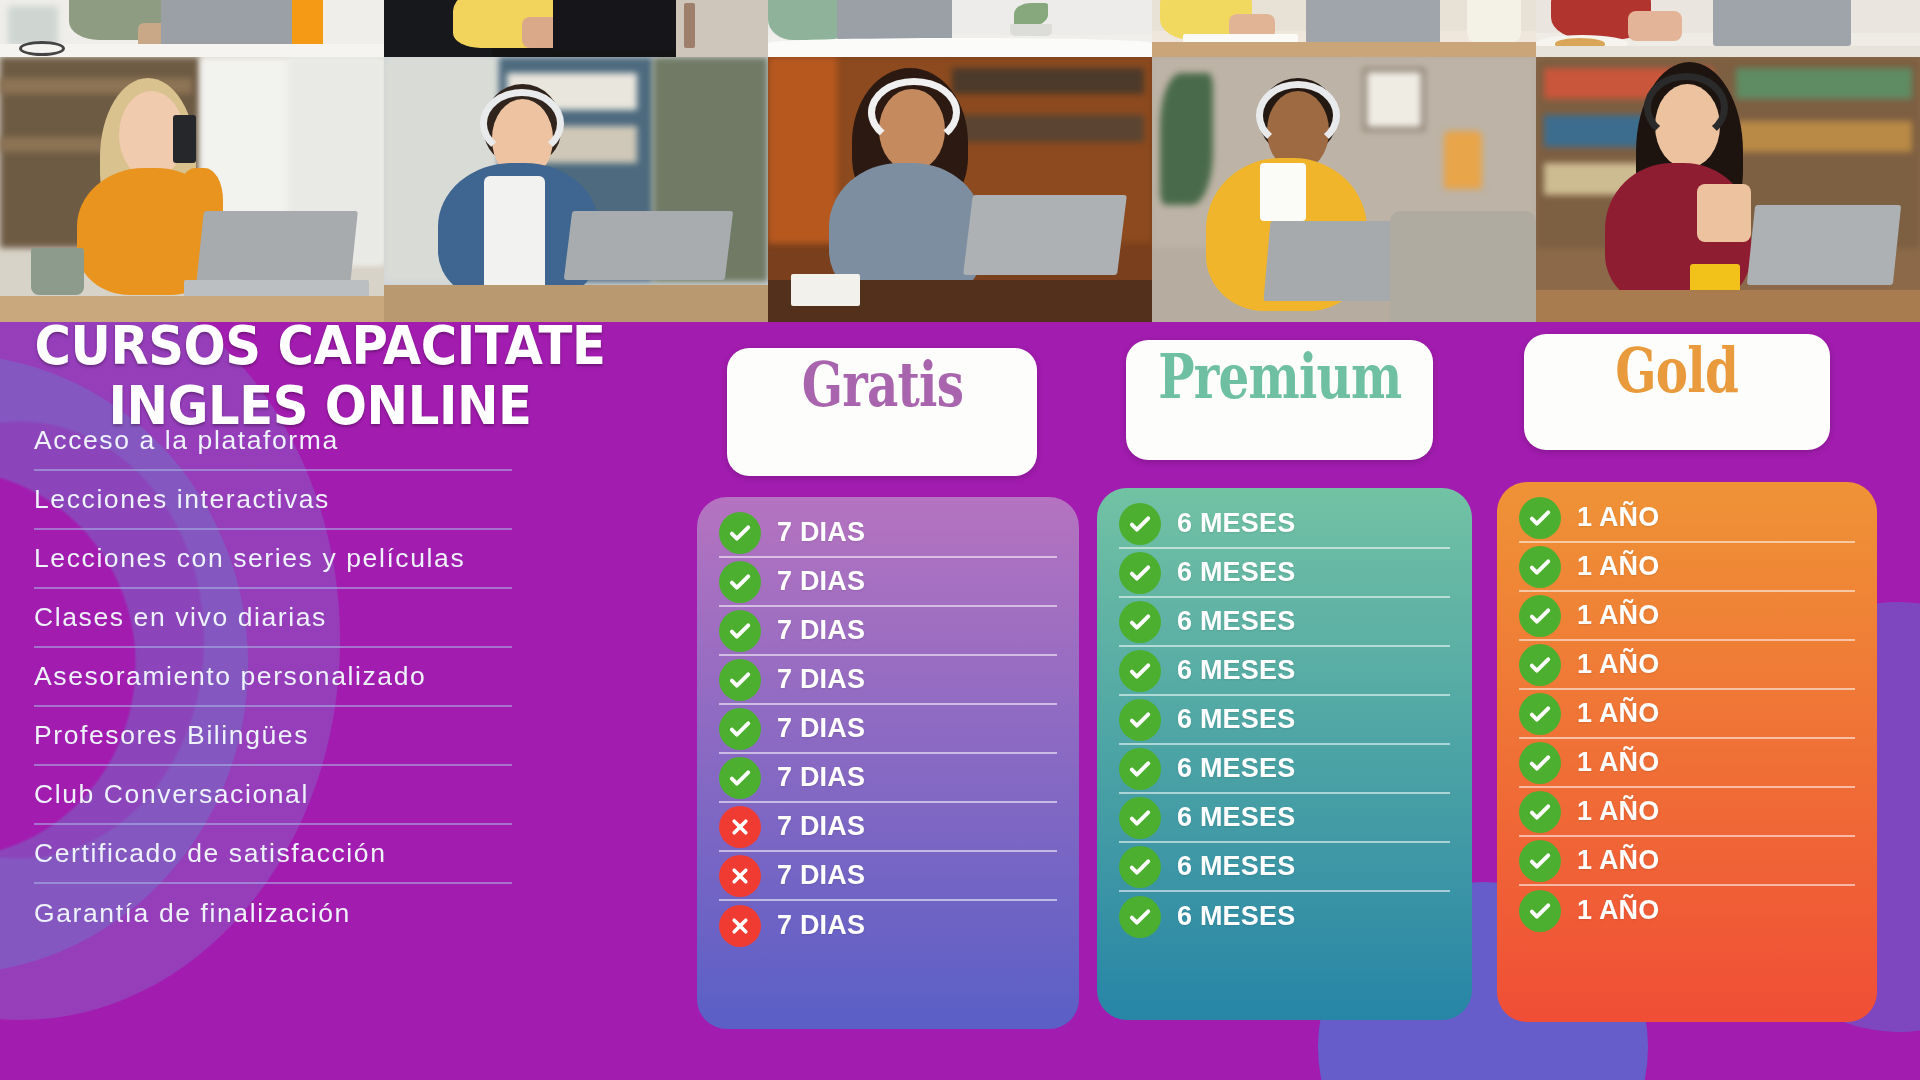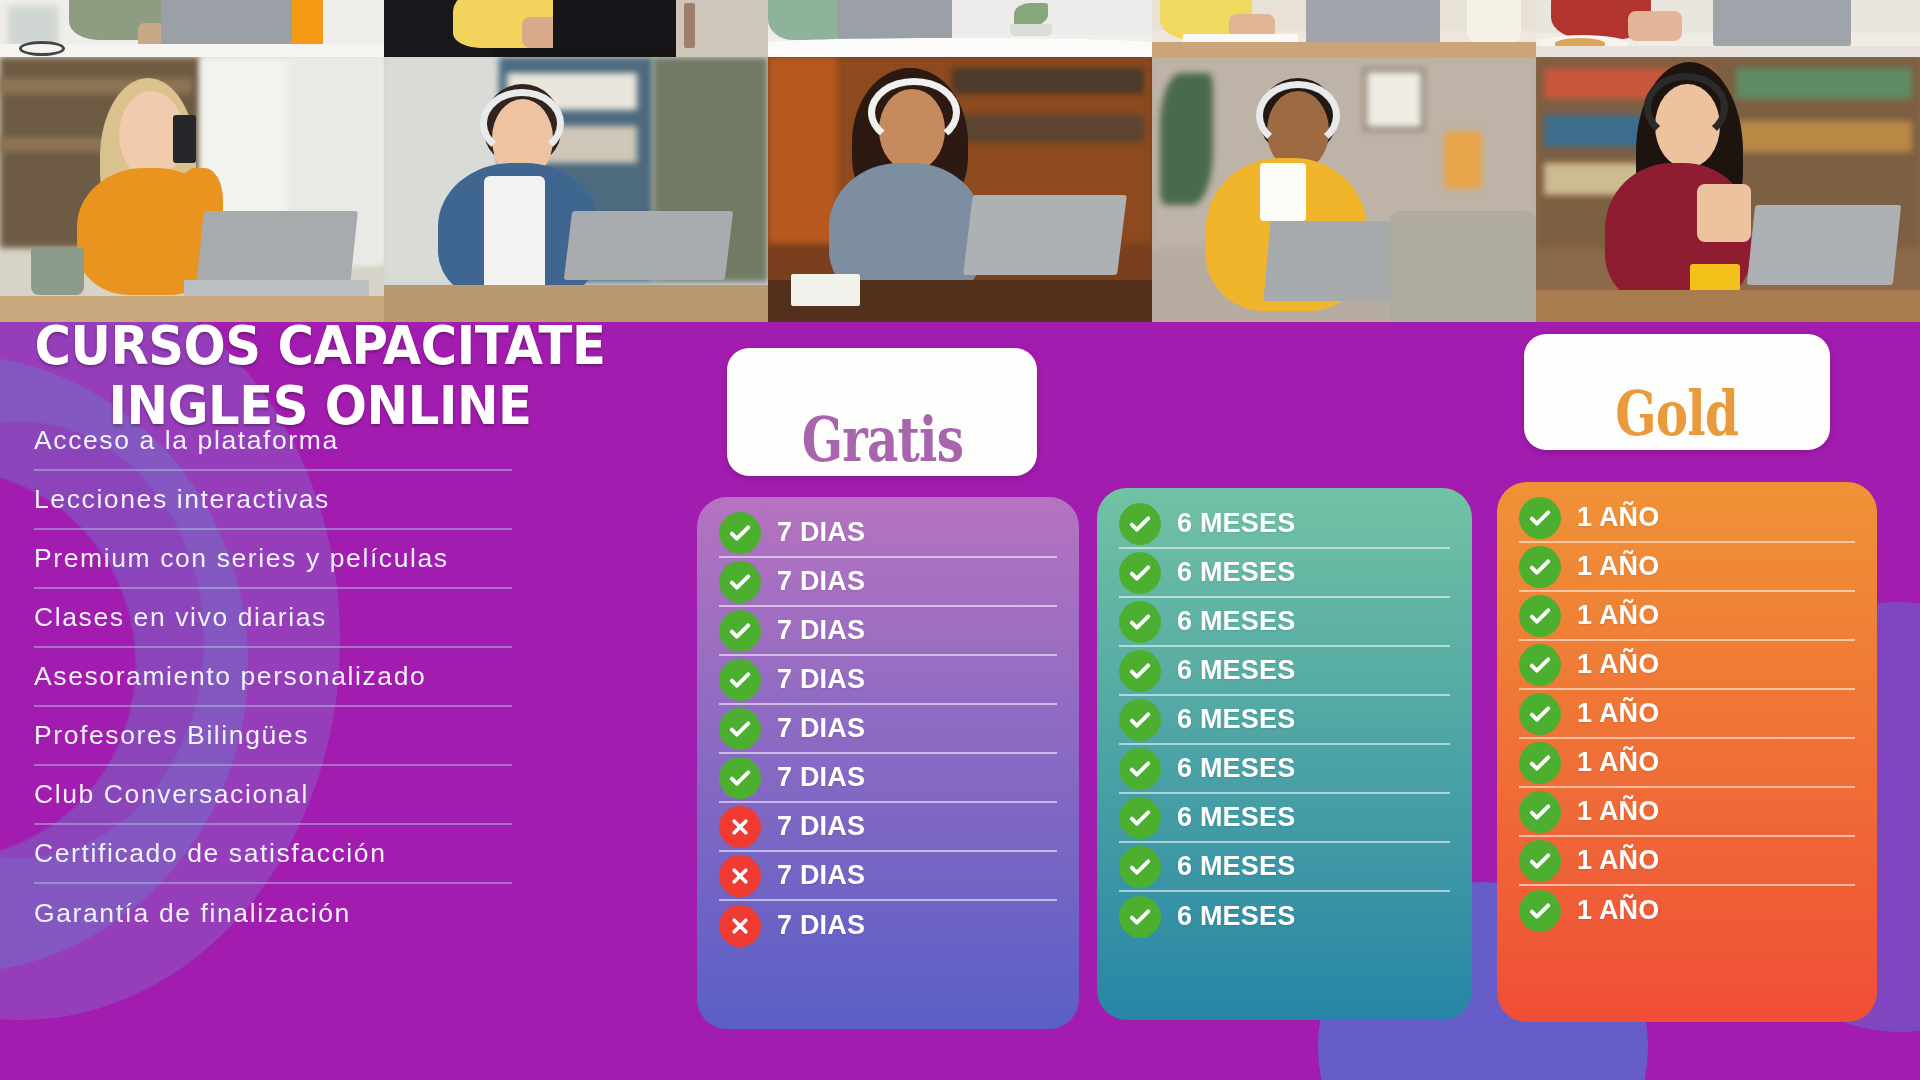--- a/index.html
+++ b/index.html
@@ -98,7 +98,7 @@
     position: absolute; top: 0;
     background: #fdfdfb;
     border-radius: 22px;
-    display: flex; align-items: flex-end; justify-content: center;
+    display: flex; align-items: flex-start; justify-content: center;
     box-shadow: 0 2px 6px rgba(0,0,0,0.18);
   }
   .plan-header-text {

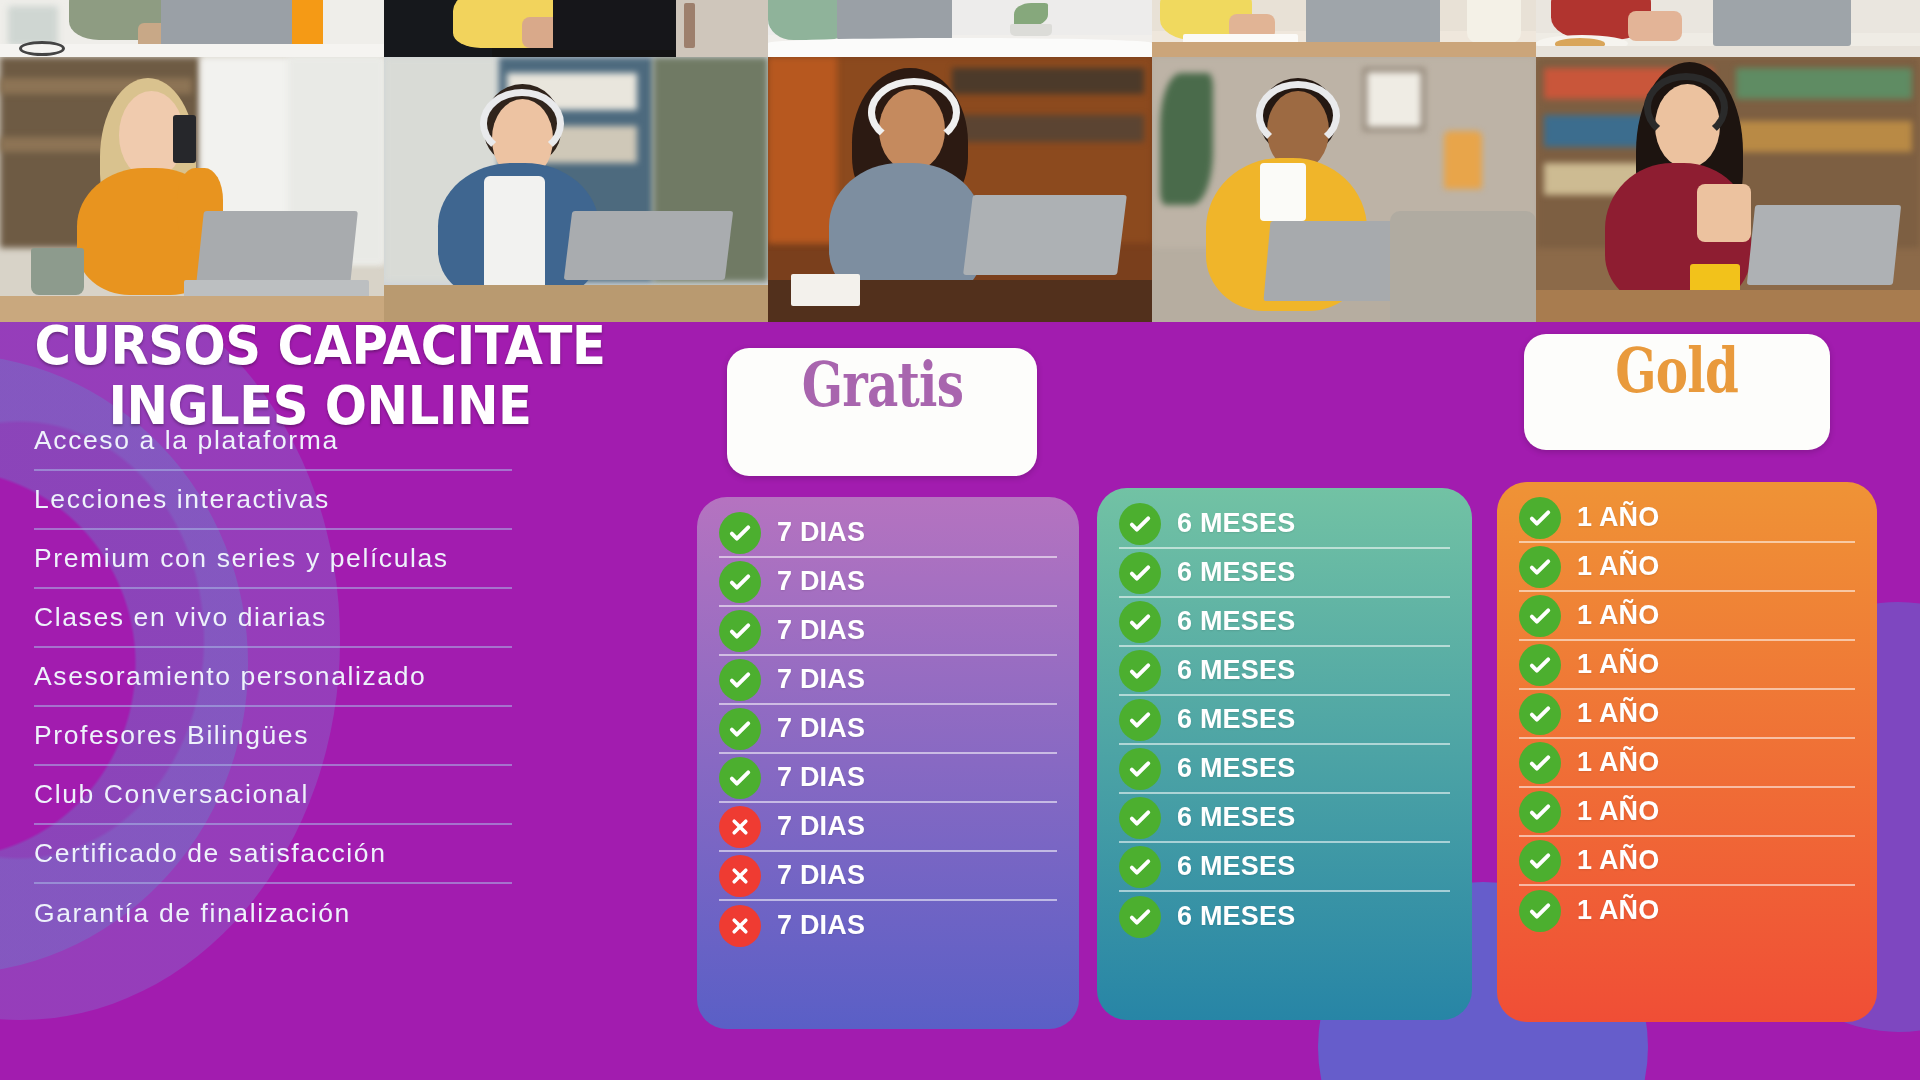--- a/index.html
+++ b/index.html
@@ -408,6 +408,9 @@
           </div>
         </div>
         <div class="plan-col" style="left: 1097px; width: 415px; height: 758px;">
+          <div class="plan-header" style="left: 29px; top: 18px; width: 307px; height: 120px; background: rgb(253, 253, 251);">
+            <div class="plan-header-text" style="color: rgb(111, 192, 162); font-size: 62px;">Premium</div>
+          </div>
           <div class="plan-body" style="left: 0px; top: 166px; width: 375px; height: 532px; background: linear-gradient(rgb(114, 194, 164) 0%, rgb(39, 133, 166) 100%); text-align: right;">
             <div class="plan-row">
               <span class="status-icon yes" style="background: rgb(76, 175, 47);">

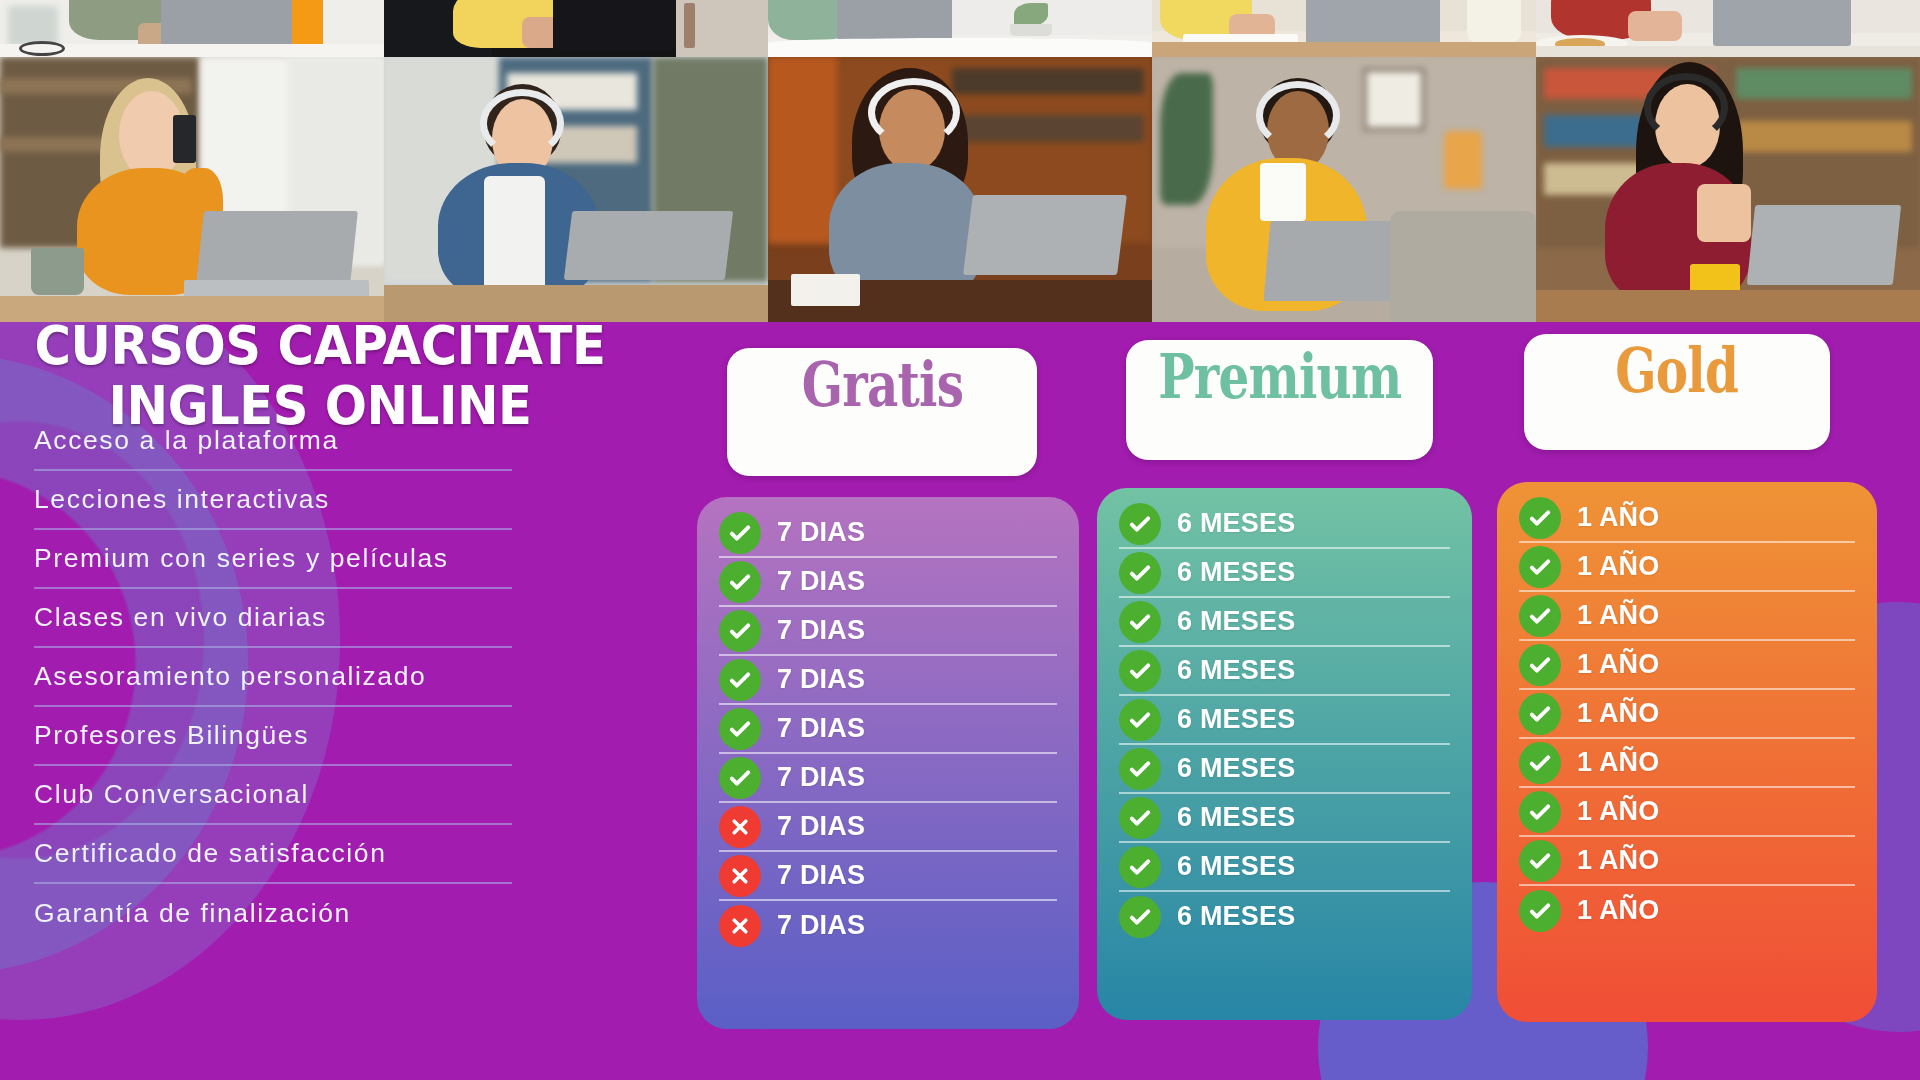--- a/index.html
+++ b/index.html
@@ -304,7 +304,7 @@
             <span class="feature-label">Lecciones interactivas</span>
           </li>
           <li class="feature-row">
-            <span class="feature-label">Premium con series y películas</span>
+            <span class="feature-label">Lecciones con series y películas</span>
           </li>
           <li class="feature-row">
             <span class="feature-label">Clases en vivo diarias</span>

